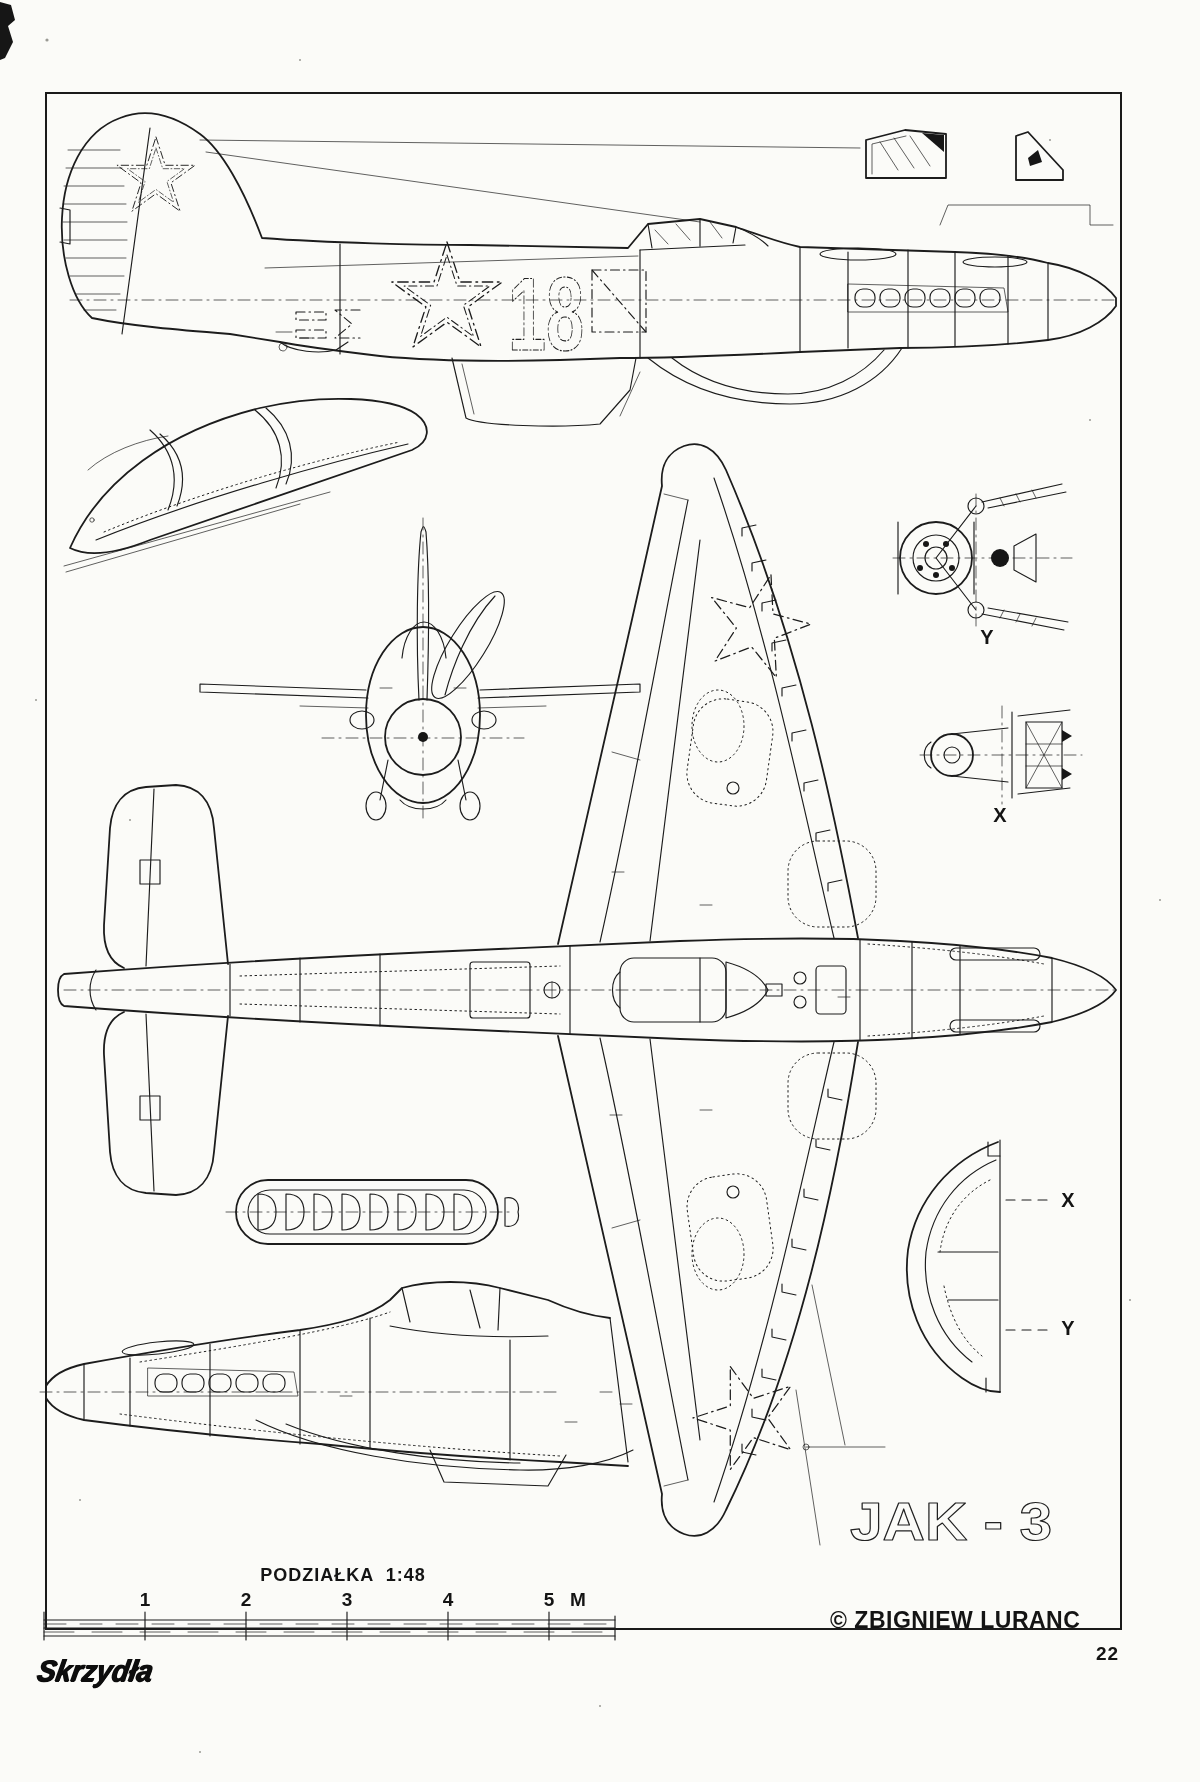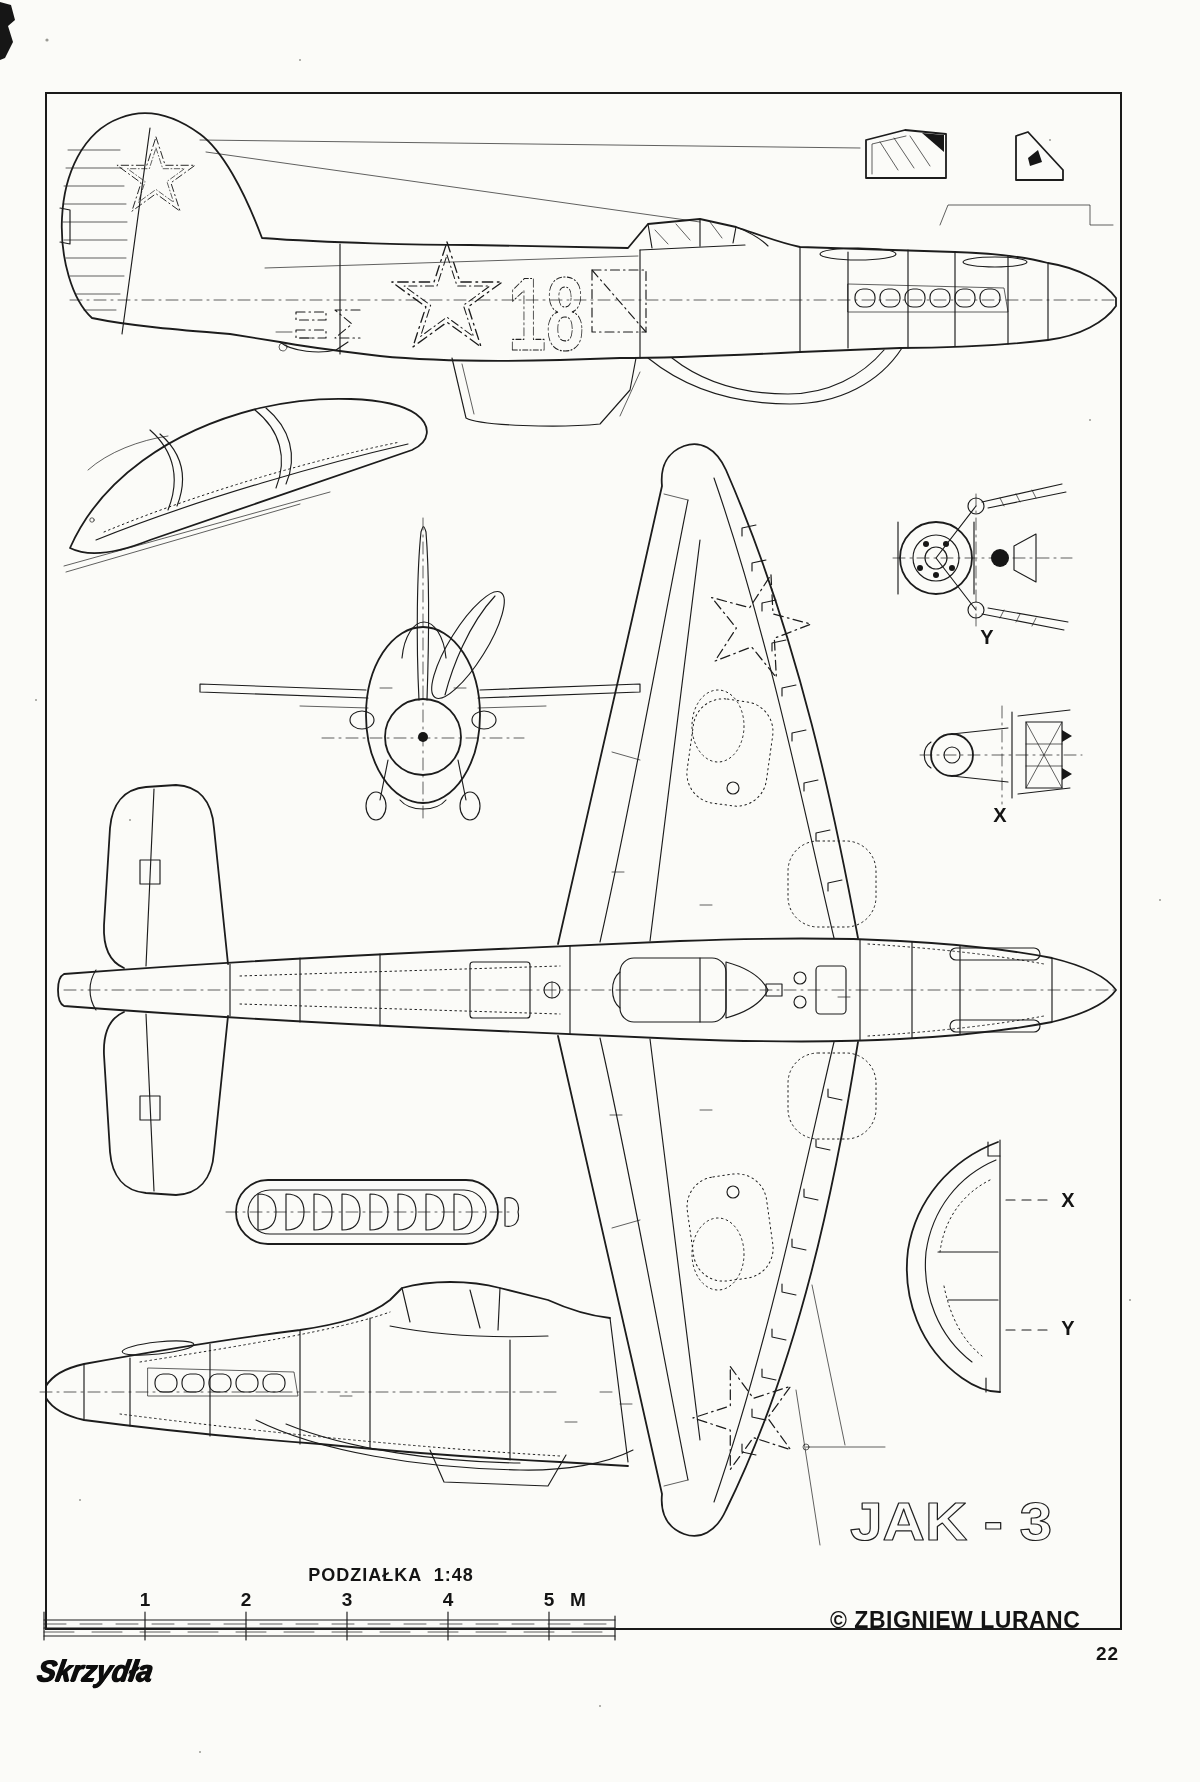--- a/index.html
+++ b/index.html
@@ -19,7 +19,7 @@
   svg.art text{stroke:#222;fill:none;font-family:"Liberation Sans",sans-serif;font-weight:bold;}
   .lbl{position:absolute;font-weight:bold;color:#141414;white-space:pre;}
   .lbl.center{text-align:center;}
-  .scale-label{left:258px;top:1565px;width:170px;font-size:18px;letter-spacing:1px;margin-left:48px;}
+  .scale-label{left:258px;top:1565px;width:170px;font-size:18px;letter-spacing:1px;}
   .credit{left:830px;top:1607px;width:240px;font-size:23px;letter-spacing:.5px;}
   .tick-num{top:1589px;width:24px;font-size:19px;}
   .unit-m{left:570px;top:1589px;width:30px;font-size:19px;}

